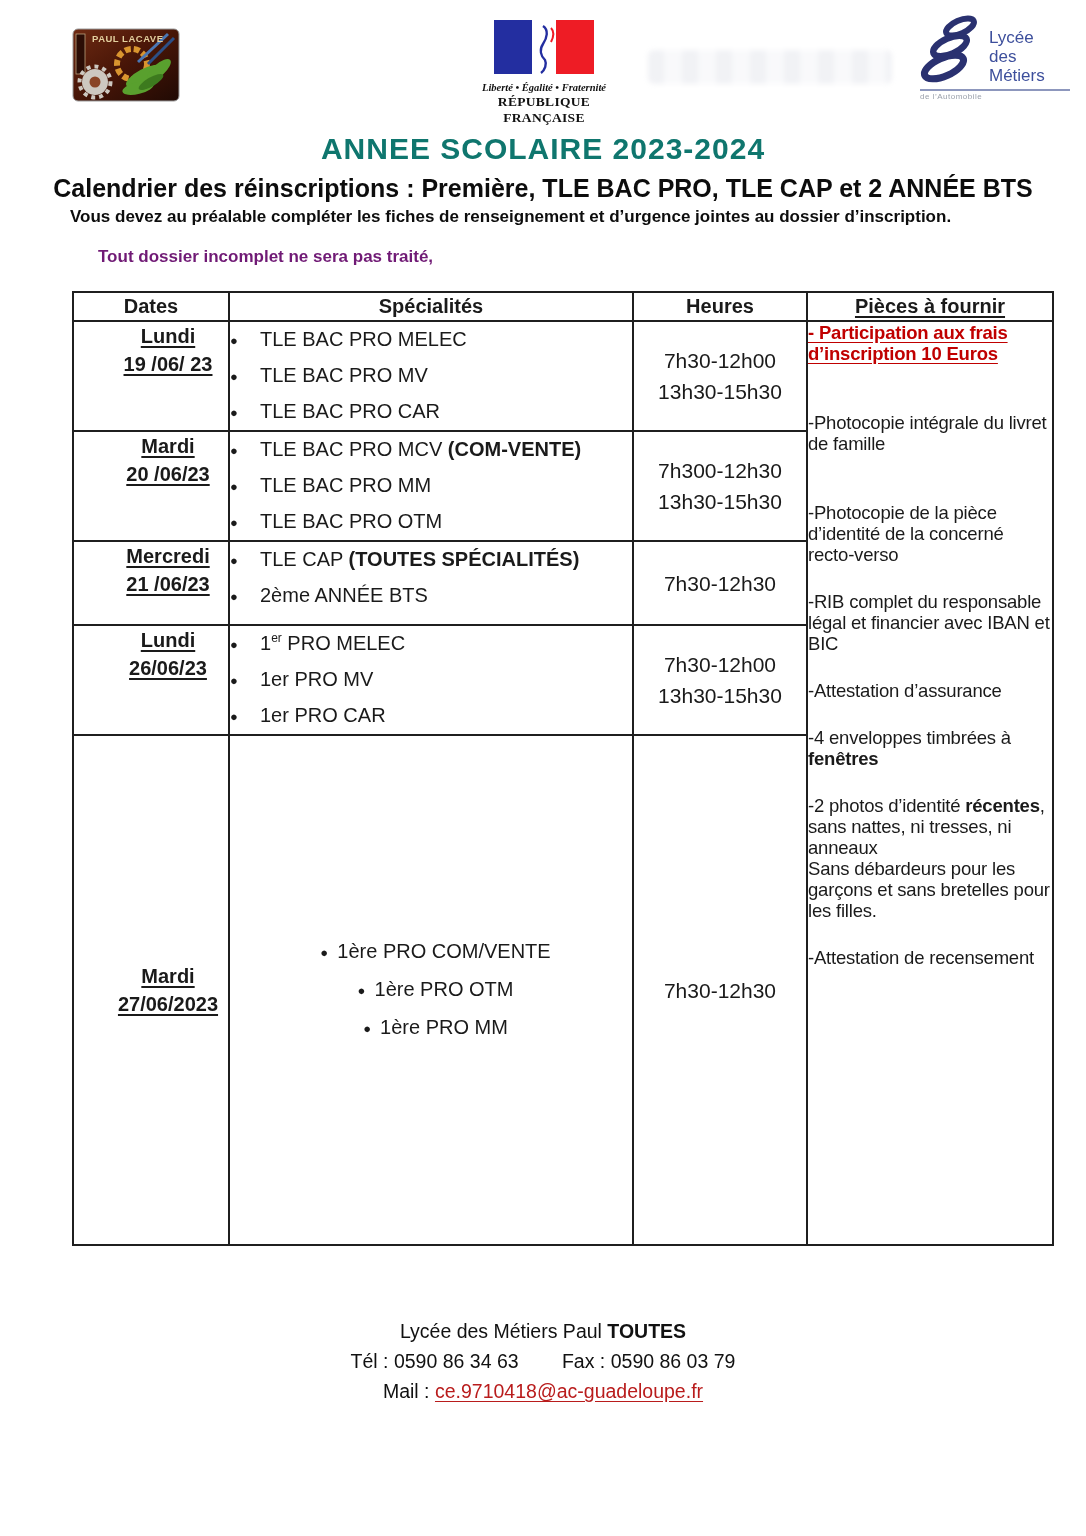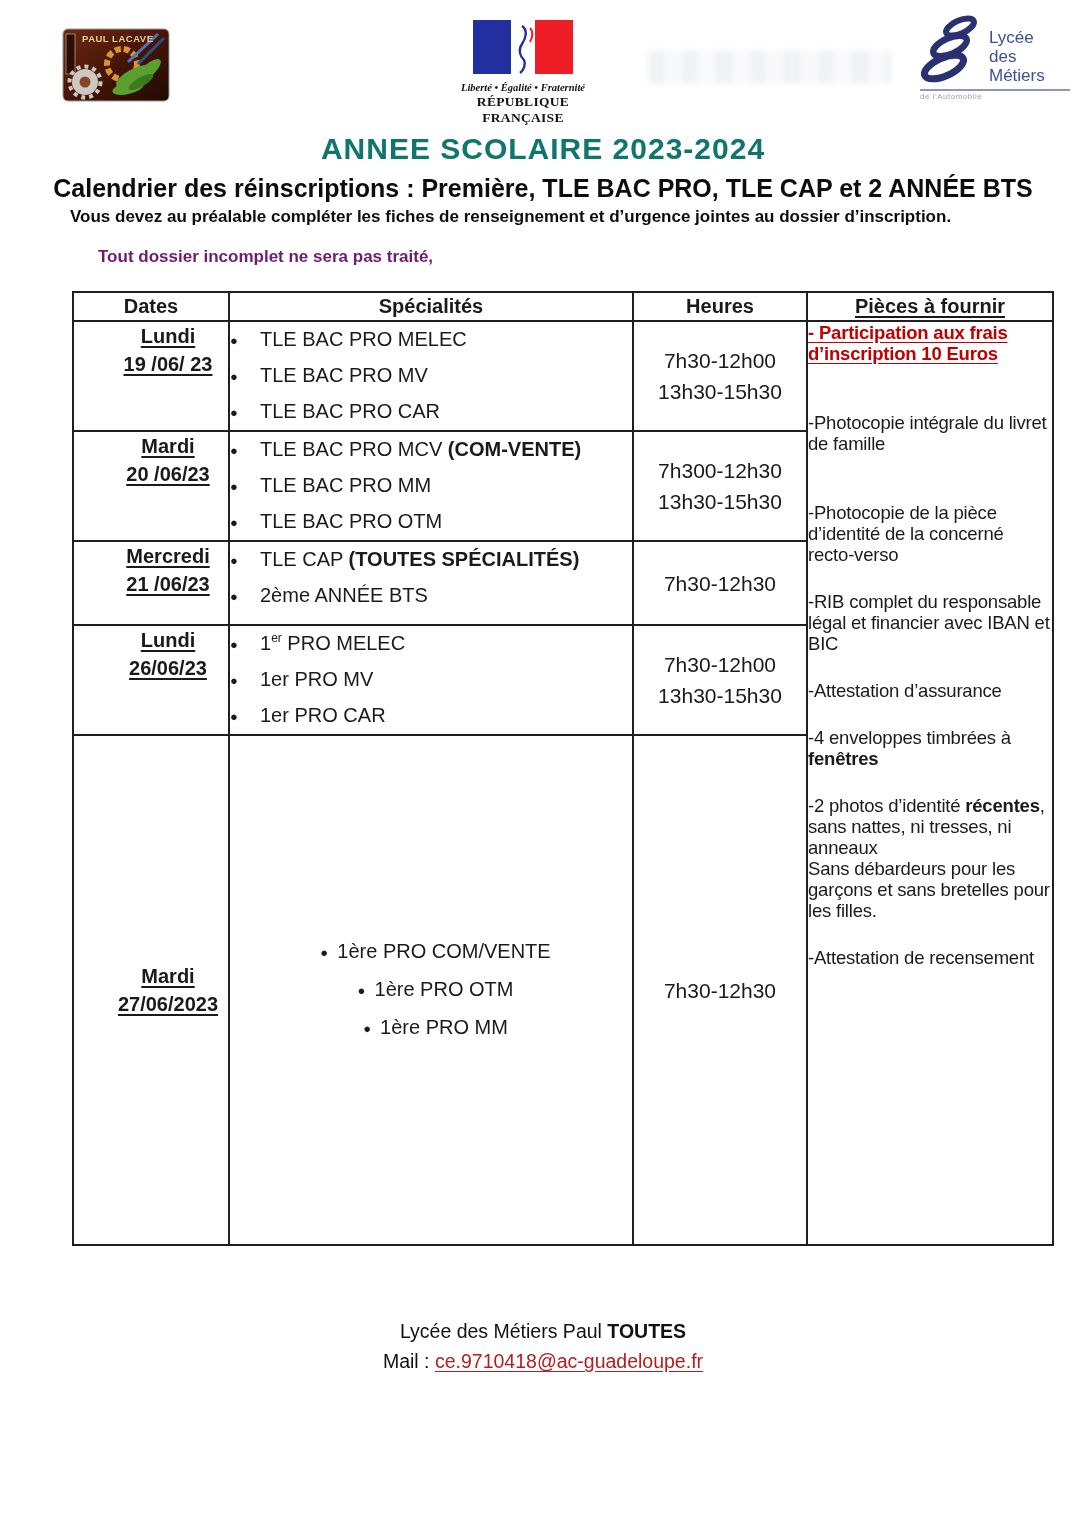--- a/index.html
+++ b/index.html
@@ -13,7 +13,7 @@
 
   
   .header{position:relative;height:118px;}
-  .school-logo{position:absolute;left:62px;top:28px;width:108px;height:74px;}
+  .school-logo{position:absolute;left:72px;top:28px;width:108px;height:74px;}
   .school-logo-title{
     position:absolute;left:20px;top:5px;z-index:2;
     font-size:9.5px;font-weight:bold;color:#e3cf9e;letter-spacing:.5px;

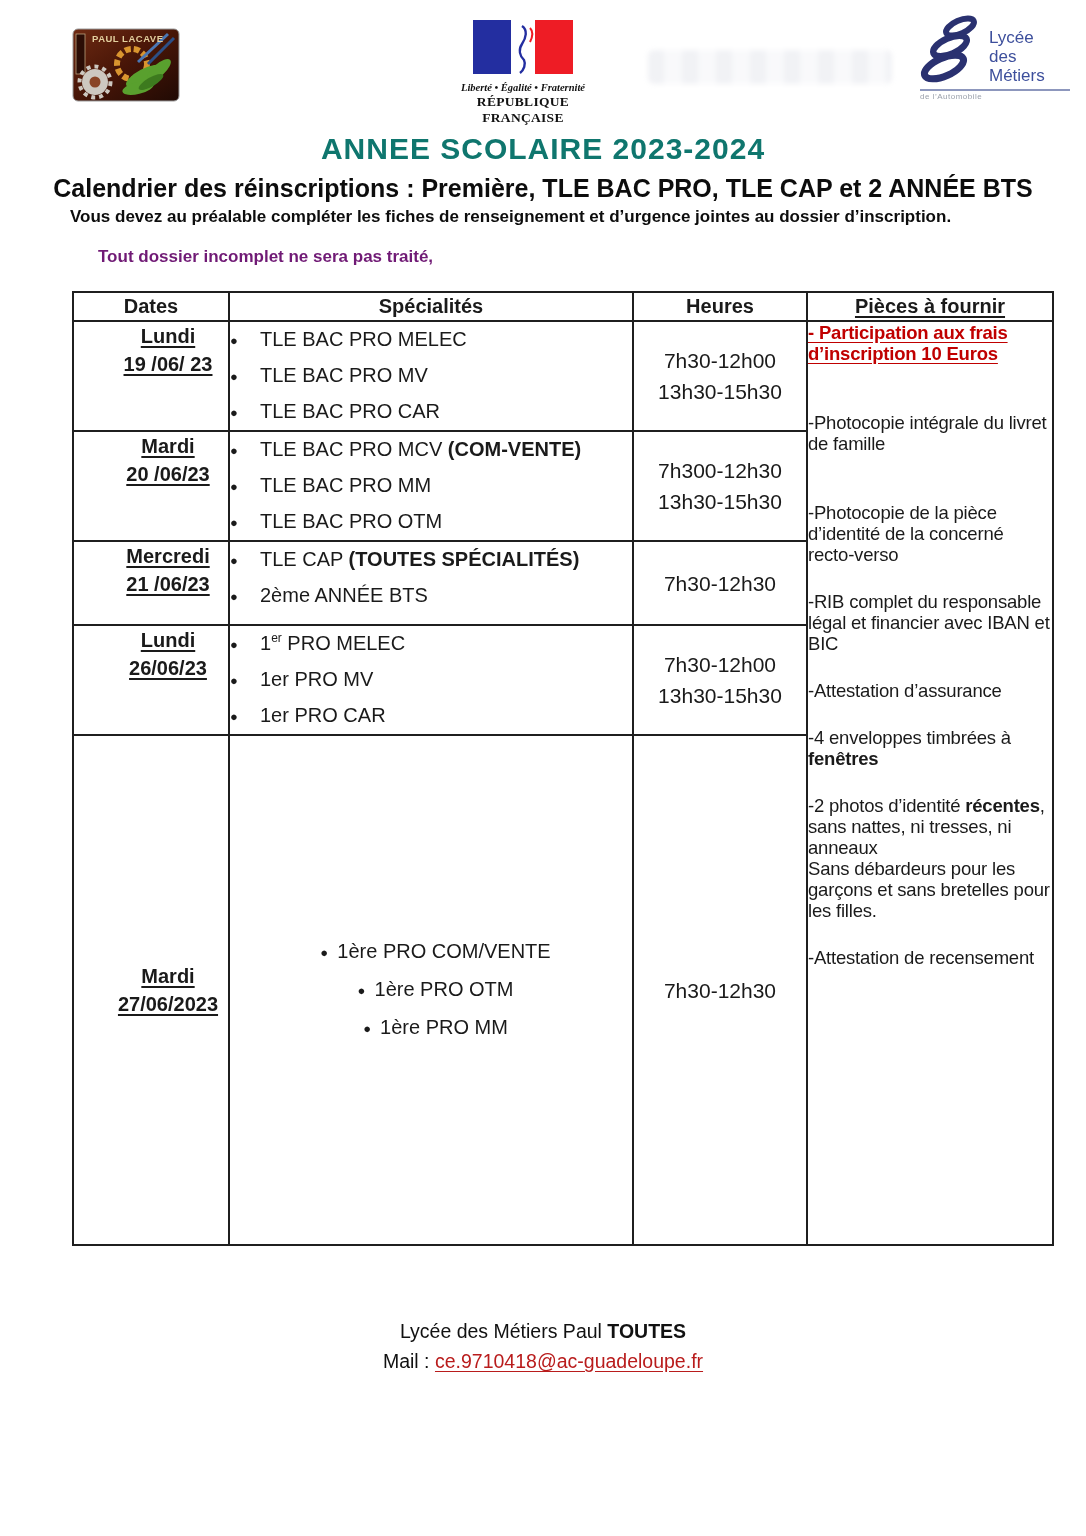--- a/index.html
+++ b/index.html
@@ -20,7 +20,7 @@
   }
   .school-logo svg{position:absolute;left:0;top:0;}
 
-  .republic-logo{position:absolute;left:460px;top:20px;width:126px;text-align:center;}
+  .republic-logo{position:absolute;left:481px;top:20px;width:126px;text-align:center;}
   .motto{font-family:"Liberation Serif",serif;font-style:italic;font-weight:bold;
     font-size:10.5px;margin-top:2px;color:#111;}
   .republic-name{font-family:"Liberation Serif",serif;font-weight:bold;

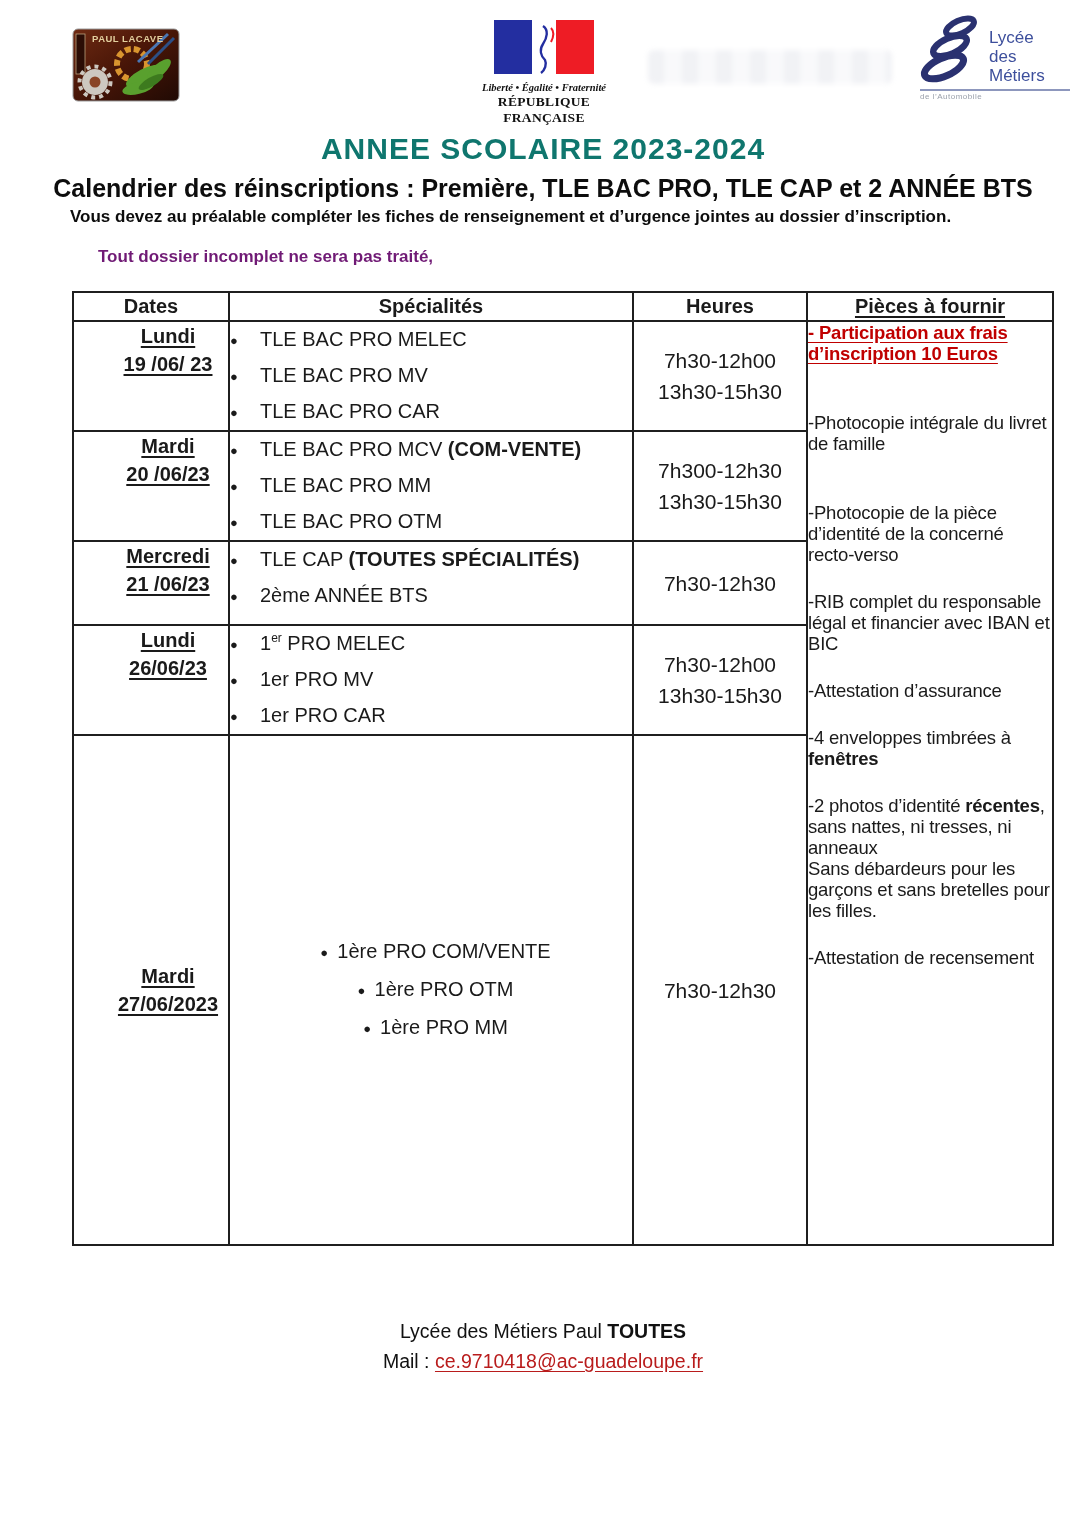--- a/index.html
+++ b/index.html
@@ -259,6 +259,7 @@
 
 <div class="footer">
   <div><span>Lycée des Métiers Paul </span><span class="b">TOUTES</span></div>
+  <div class="pre">Tél : 0590 86 34 63        Fax : 0590 86 03 79</div>
   <div><span>Mail : </span><a href="#" class="mail-link">ce.9710418@ac-guadeloupe.fr</a></div>
 </div>
 

